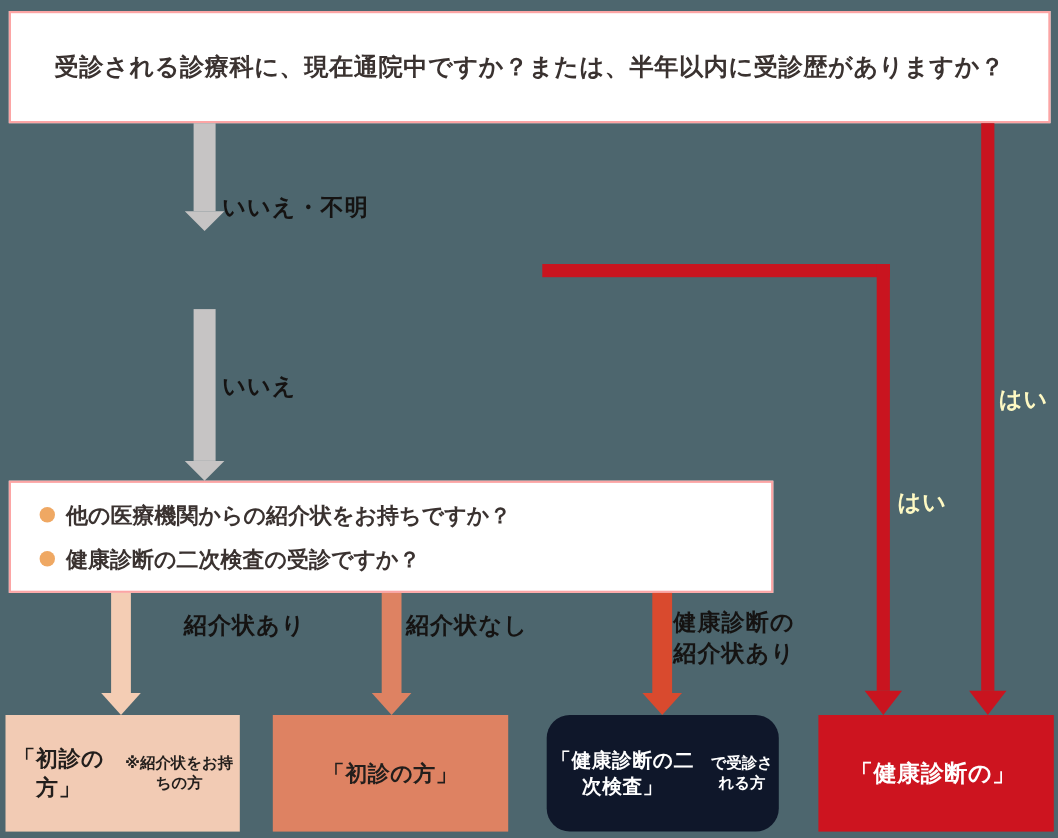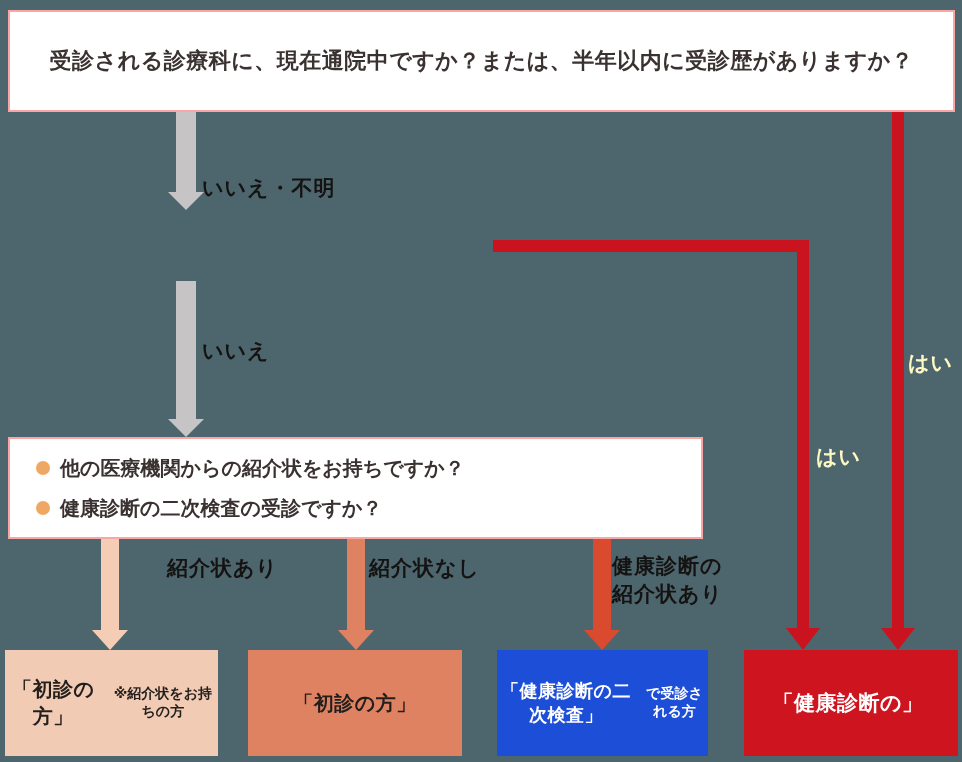--- a/index.html
+++ b/index.html
@@ -144,7 +144,7 @@
     <div class="out-title">「初診の方」</div>
   </div>
 
-  <div class="outbox out-2" style="background-color: #1d4ed8; color: rgb(255, 255, 255);">
+  <div class="outbox out-2" style="background-color: #0f172a; color: rgb(255, 255, 255); border-radius: 21px;">
     <div class="out-title">「健康診断の二次検査」</div>
     <div class="out-sub">で受診される方</div>
   </div>

